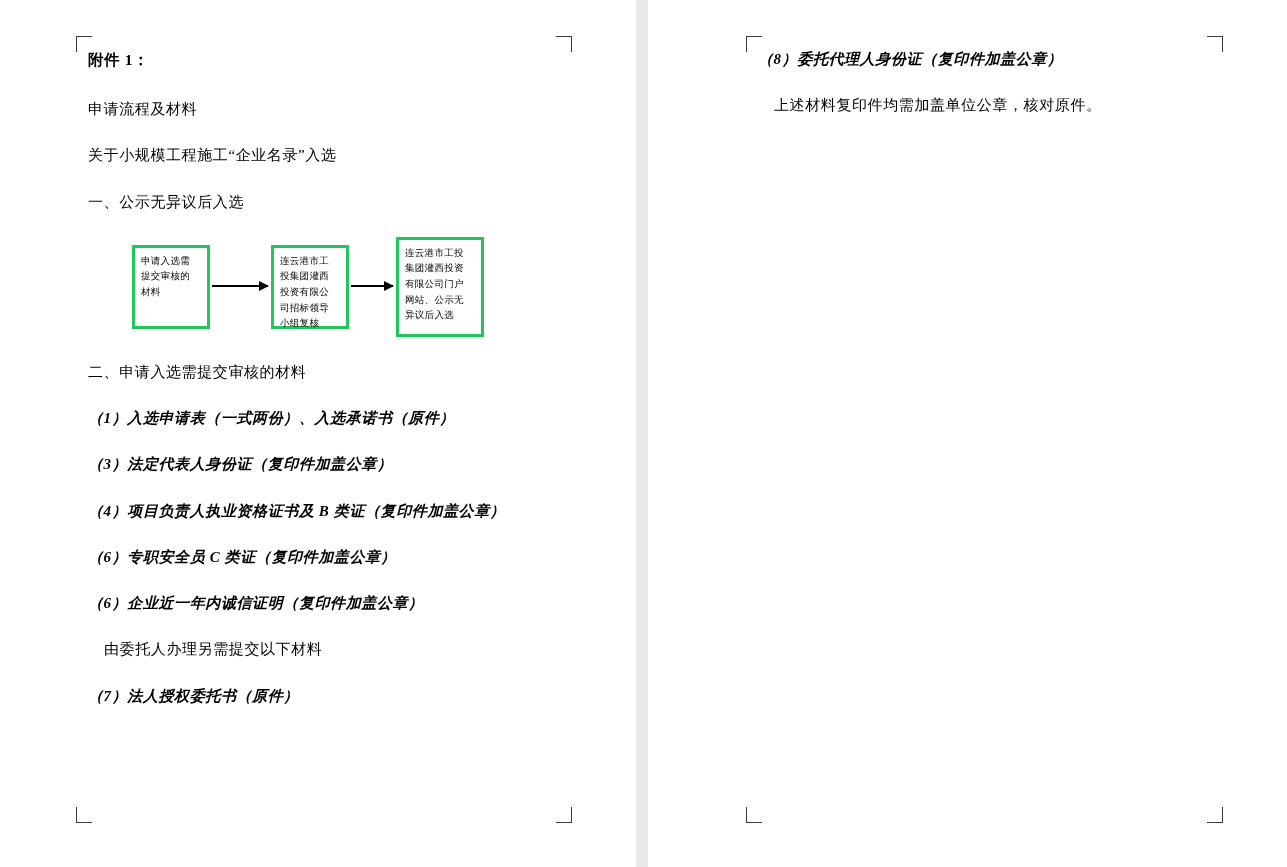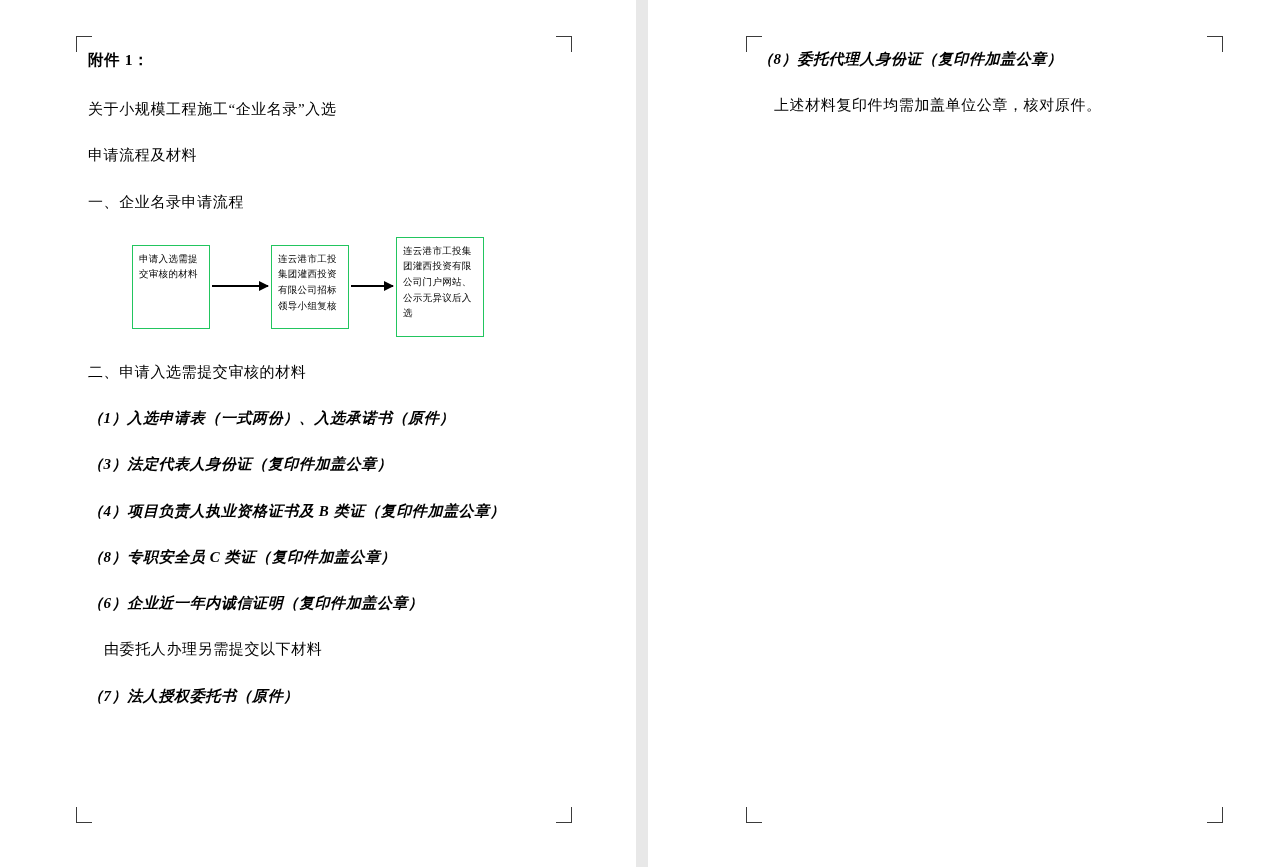--- a/index.html
+++ b/index.html
@@ -135,9 +135,9 @@
 
       <p class="para heading-attach">附件 1：</p>
 
+      <p class="para">申请流程及材料</p>
+
       <p class="para">关于小规模工程施工“企业名录”入选</p>
-
-      <p class="para">申请流程及材料</p>
 
       <p class="para">一、企业名录申请流程</p>
 

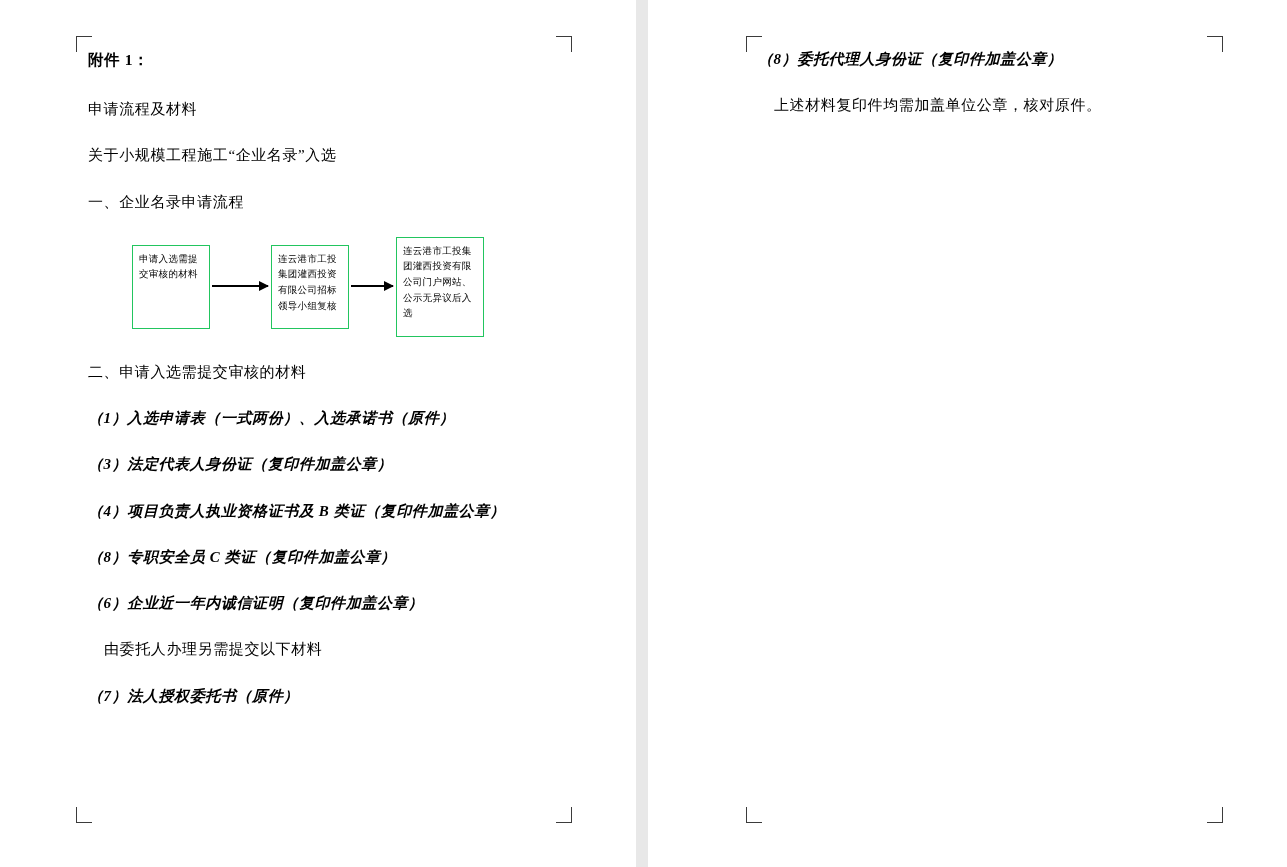--- a/index.html
+++ b/index.html
@@ -139,7 +139,7 @@
 
       <p class="para">关于小规模工程施工“企业名录”入选</p>
 
-      <p class="para">一、企业名录申请流程</p>
+      <p class="para">一、公示无异议后入选</p>
 
       <div class="flow">
         <div class="flow-box b1">申请入选需提交审核的材料</div>

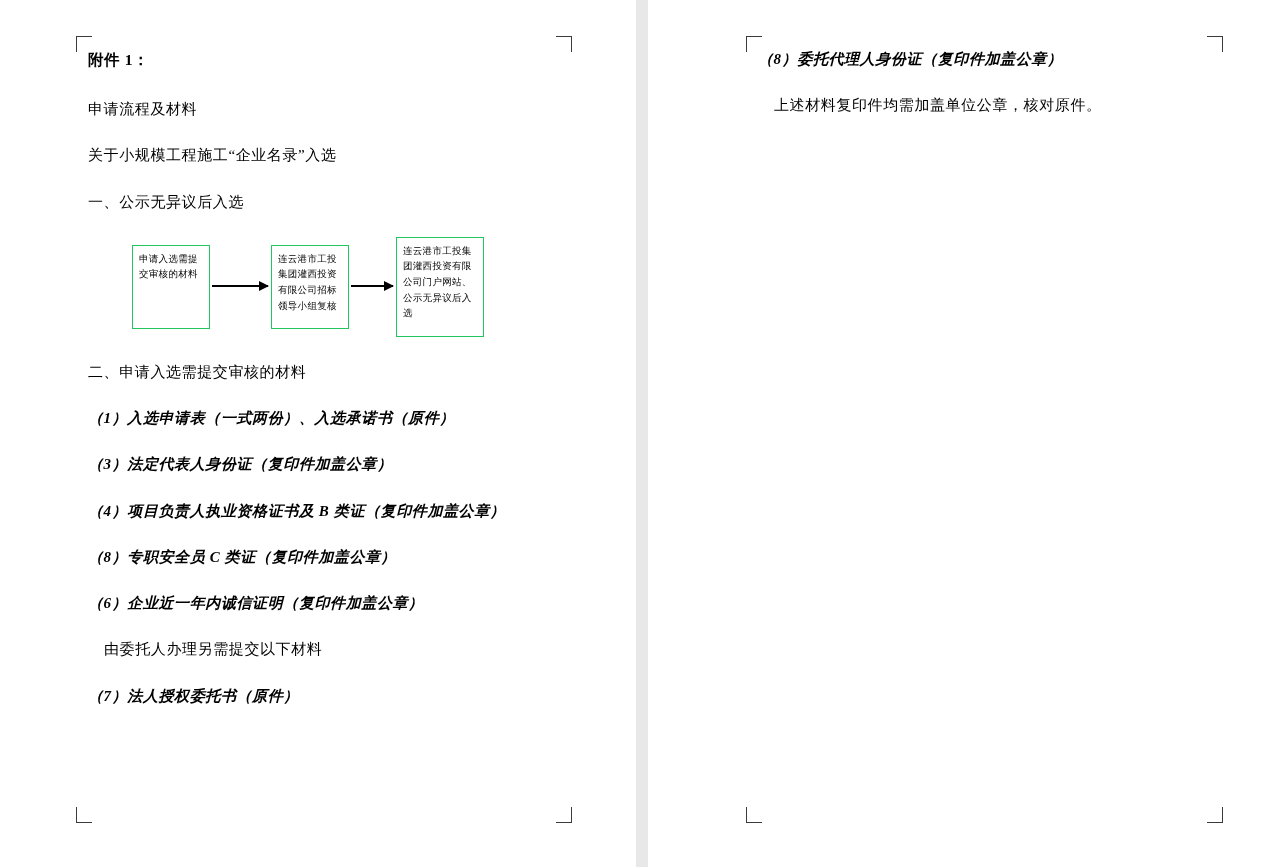--- a/index.html
+++ b/index.html
@@ -91,7 +91,7 @@
   }
   .flow-box {
     position: absolute;
-    border: 1px solid #22c55e;
+    border: 3px solid #22c55e;
     box-sizing: border-box;
     font-size: 9.5px;
     line-height: 1.65;

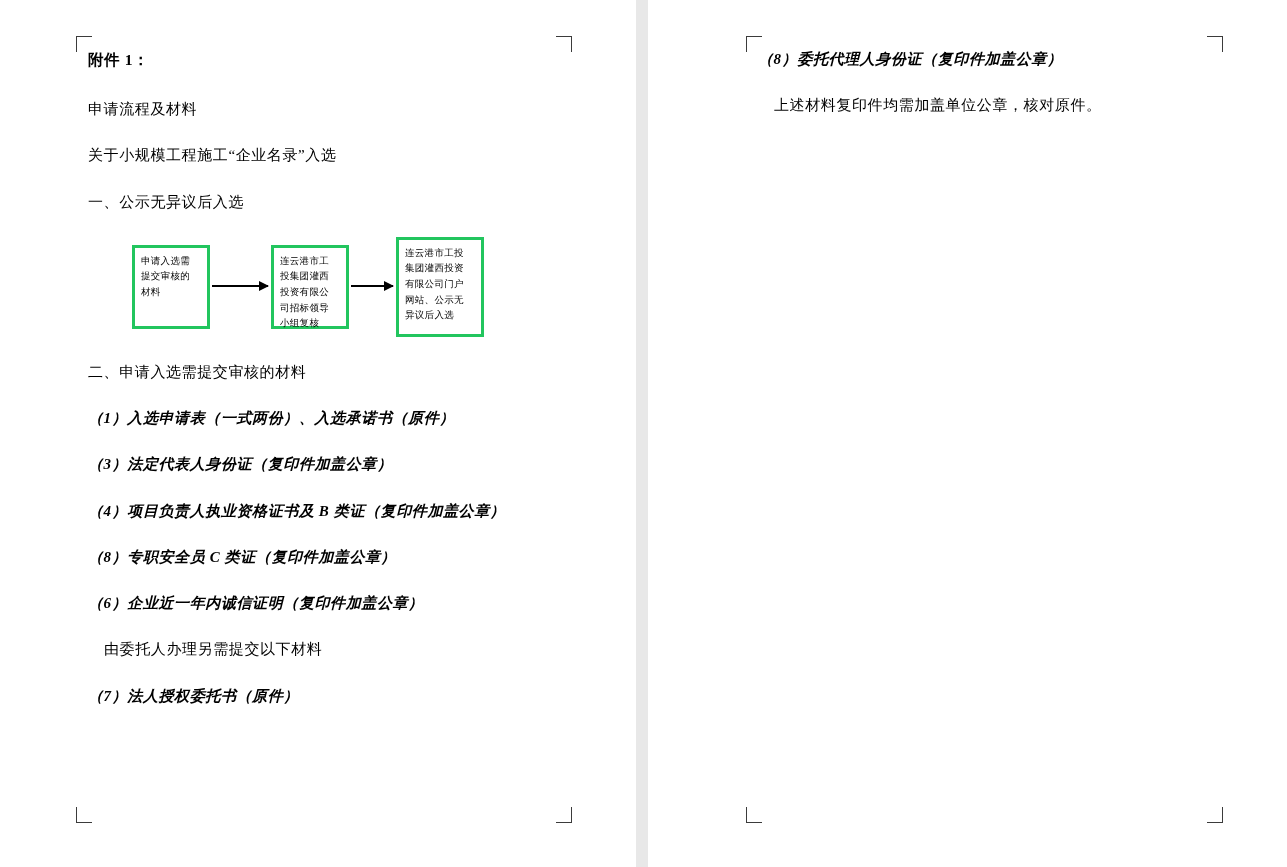--- a/index.html
+++ b/index.html
@@ -158,7 +158,7 @@
 
       <p class="para bold">（4）项目负责人执业资格证书及 B 类证（复印件加盖公章）</p>
 
-      <p class="para bold">（8）专职安全员 C 类证（复印件加盖公章）</p>
+      <p class="para bold">（6）专职安全员 C 类证（复印件加盖公章）</p>
 
       <p class="para bold">（6）企业近一年内诚信证明（复印件加盖公章）</p>
 

